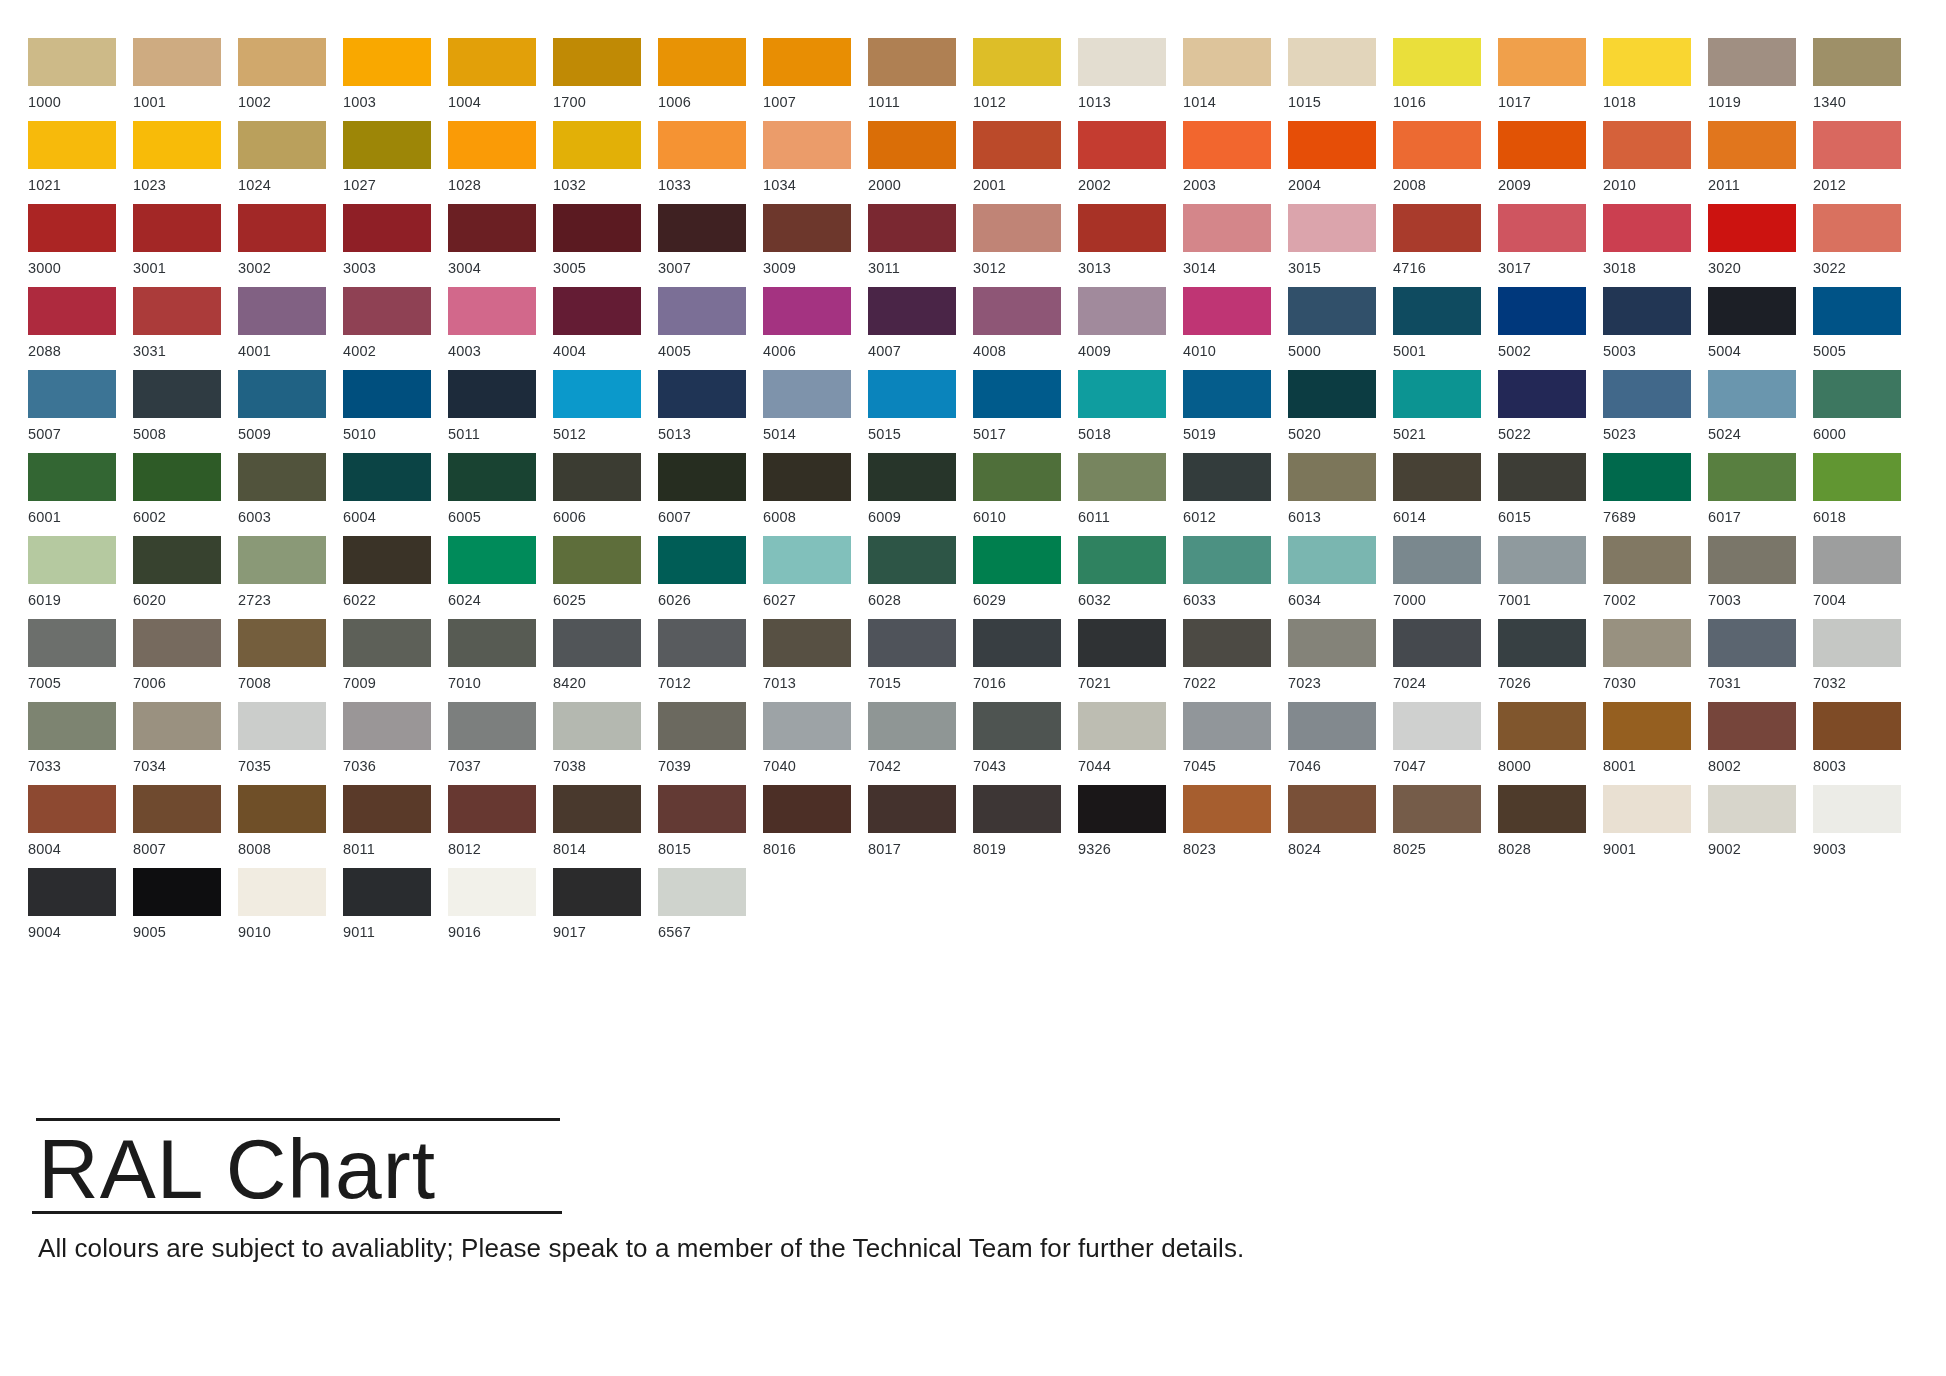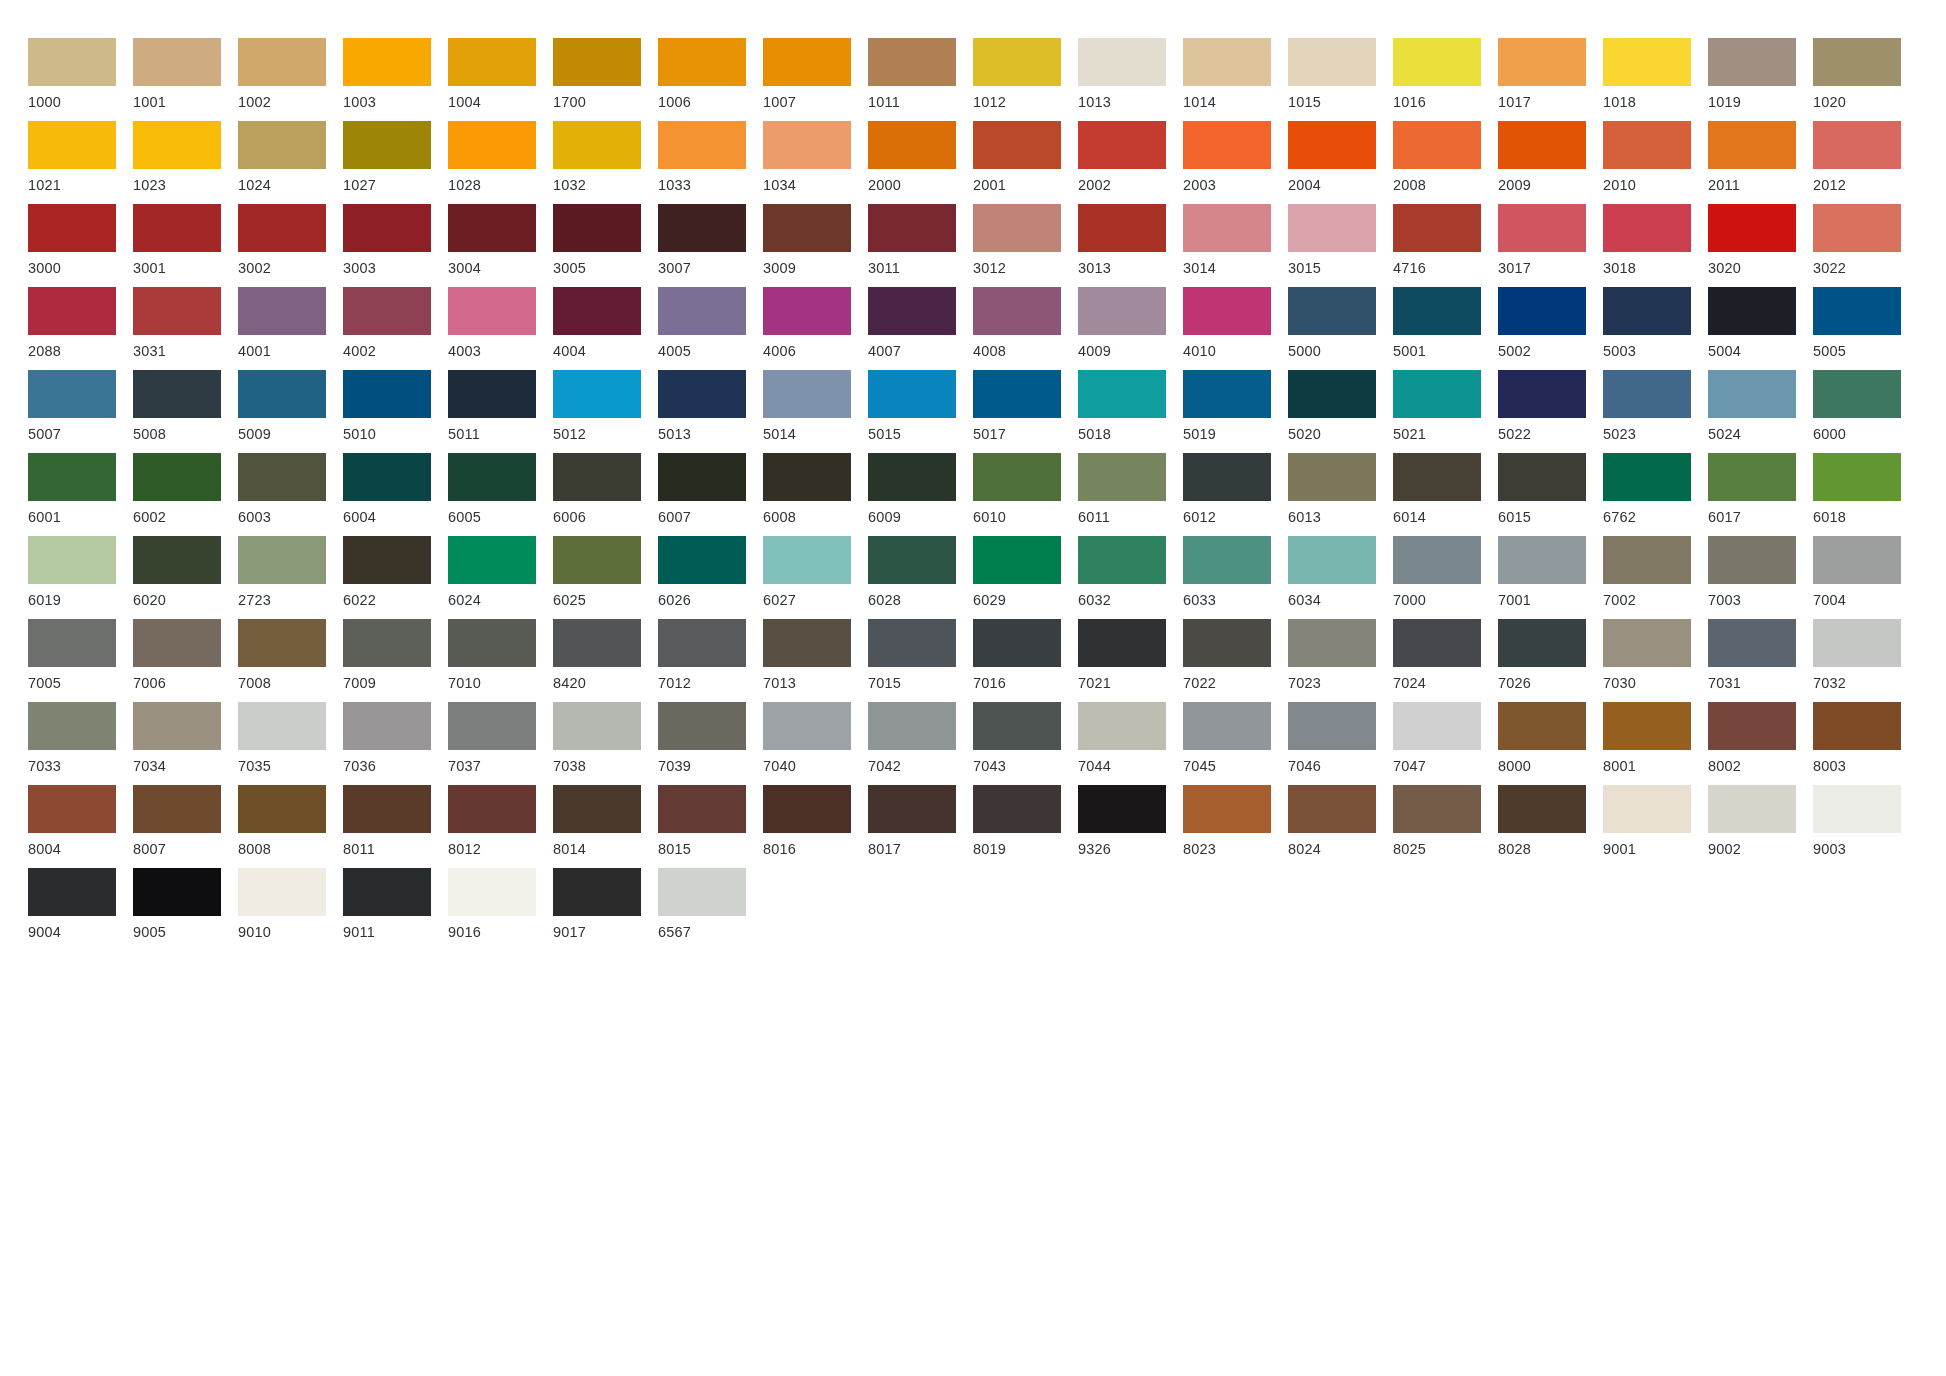--- a/index.html
+++ b/index.html
@@ -163,7 +163,7 @@
       </div>
       <div class="cell">
         <span class="chip" style="background: rgb(158, 144, 104);"></span>
-        <span class="code">1020</span>
+        <span class="code">1340</span>
       </div>
       <div class="cell">
         <span class="chip" style="background: rgb(247, 186, 11);"></span>

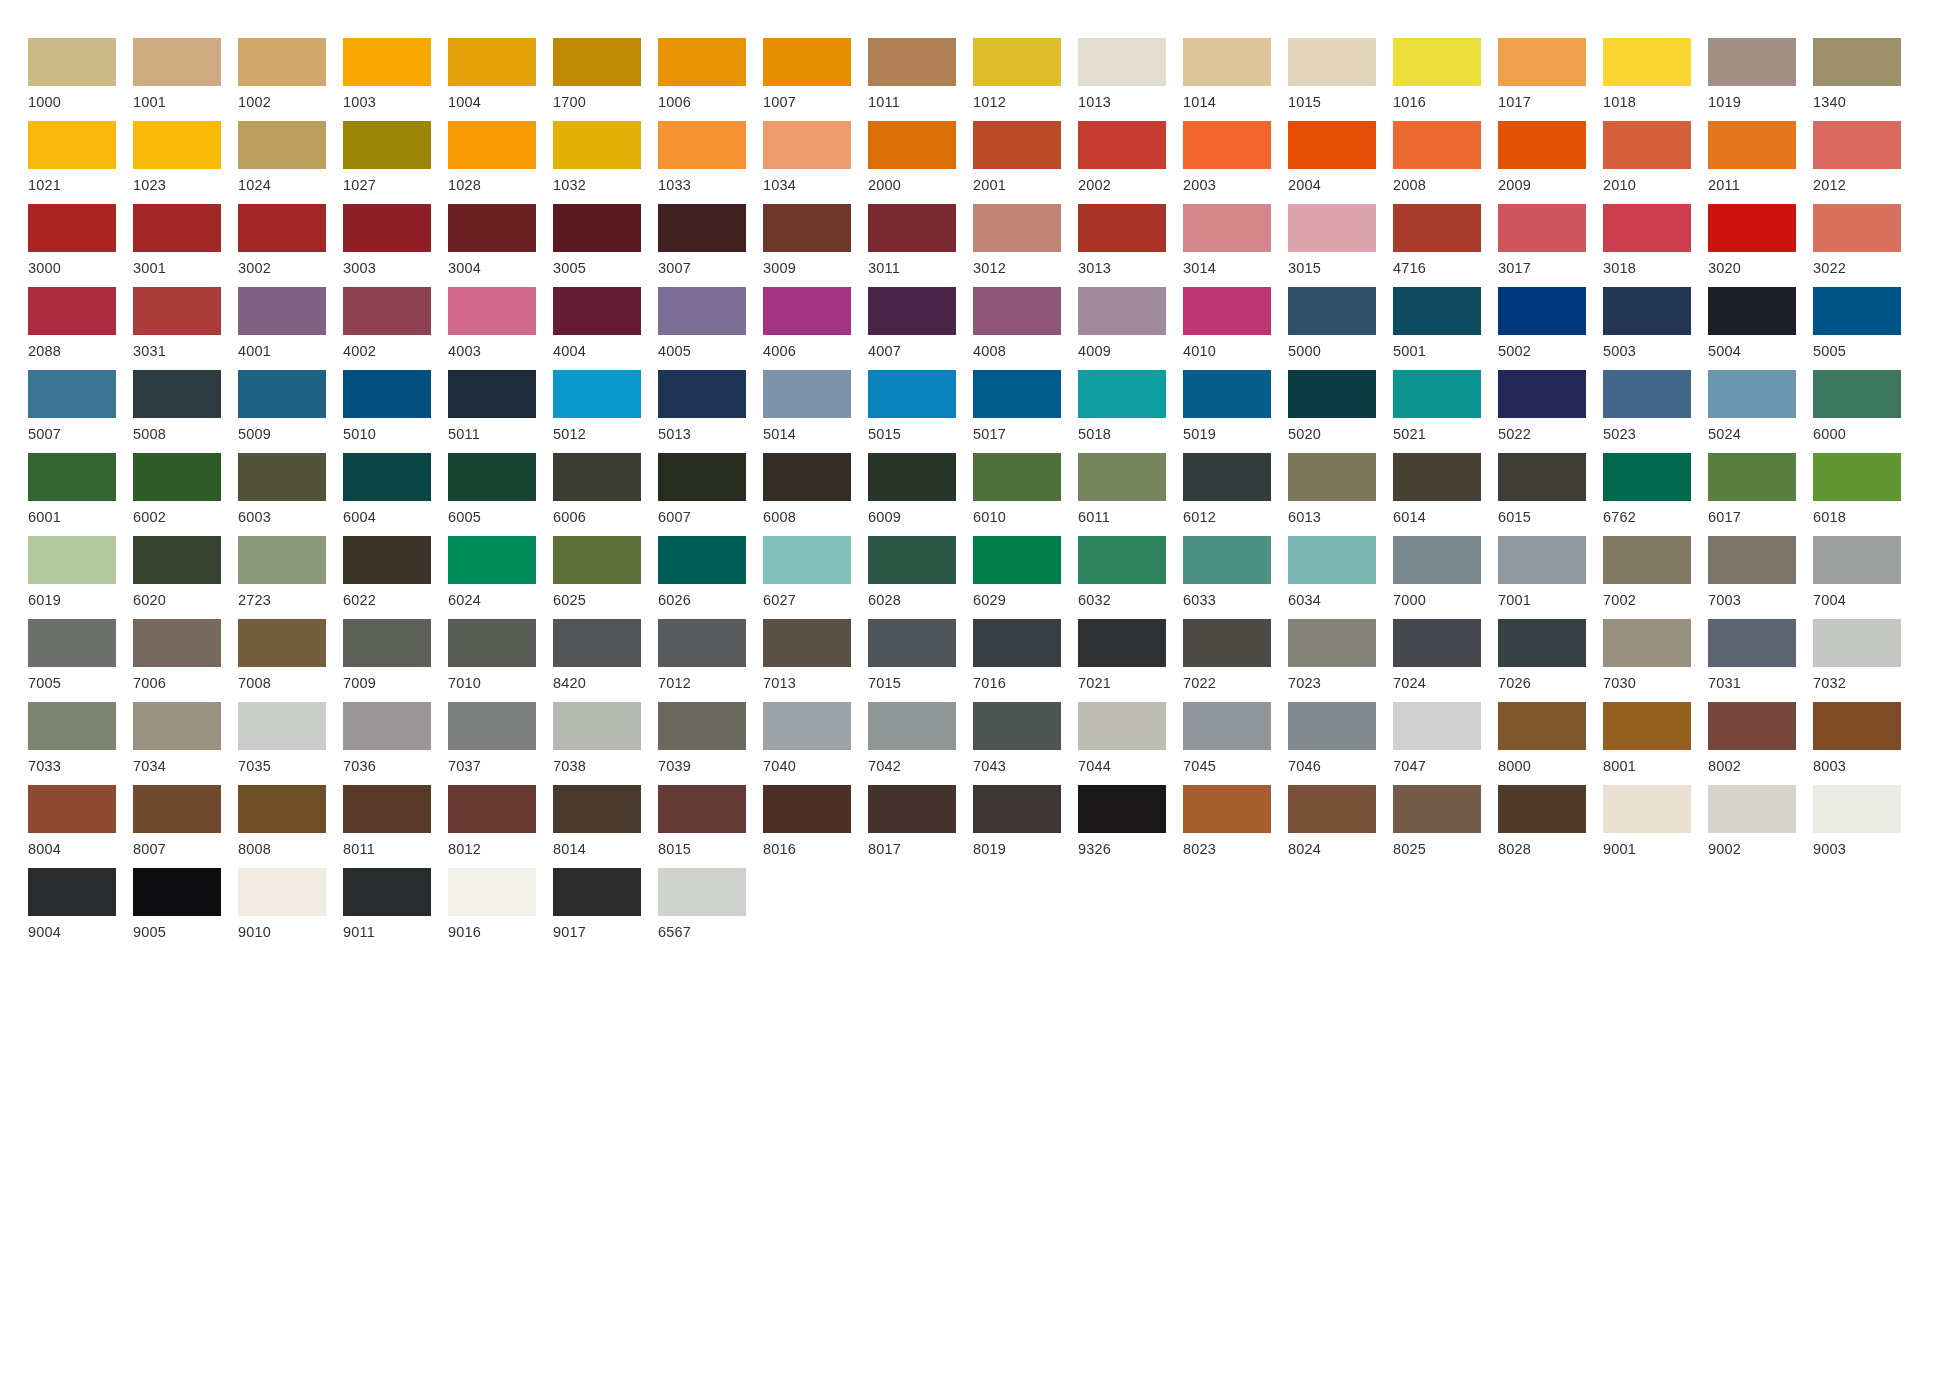--- a/index.html
+++ b/index.html
@@ -515,7 +515,7 @@
       </div>
       <div class="cell">
         <span class="chip" style="background: rgb(0, 105, 76);"></span>
-        <span class="code">6762</span>
+        <span class="code">7689</span>
       </div>
       <div class="cell">
         <span class="chip" style="background: rgb(88, 127, 64);"></span>

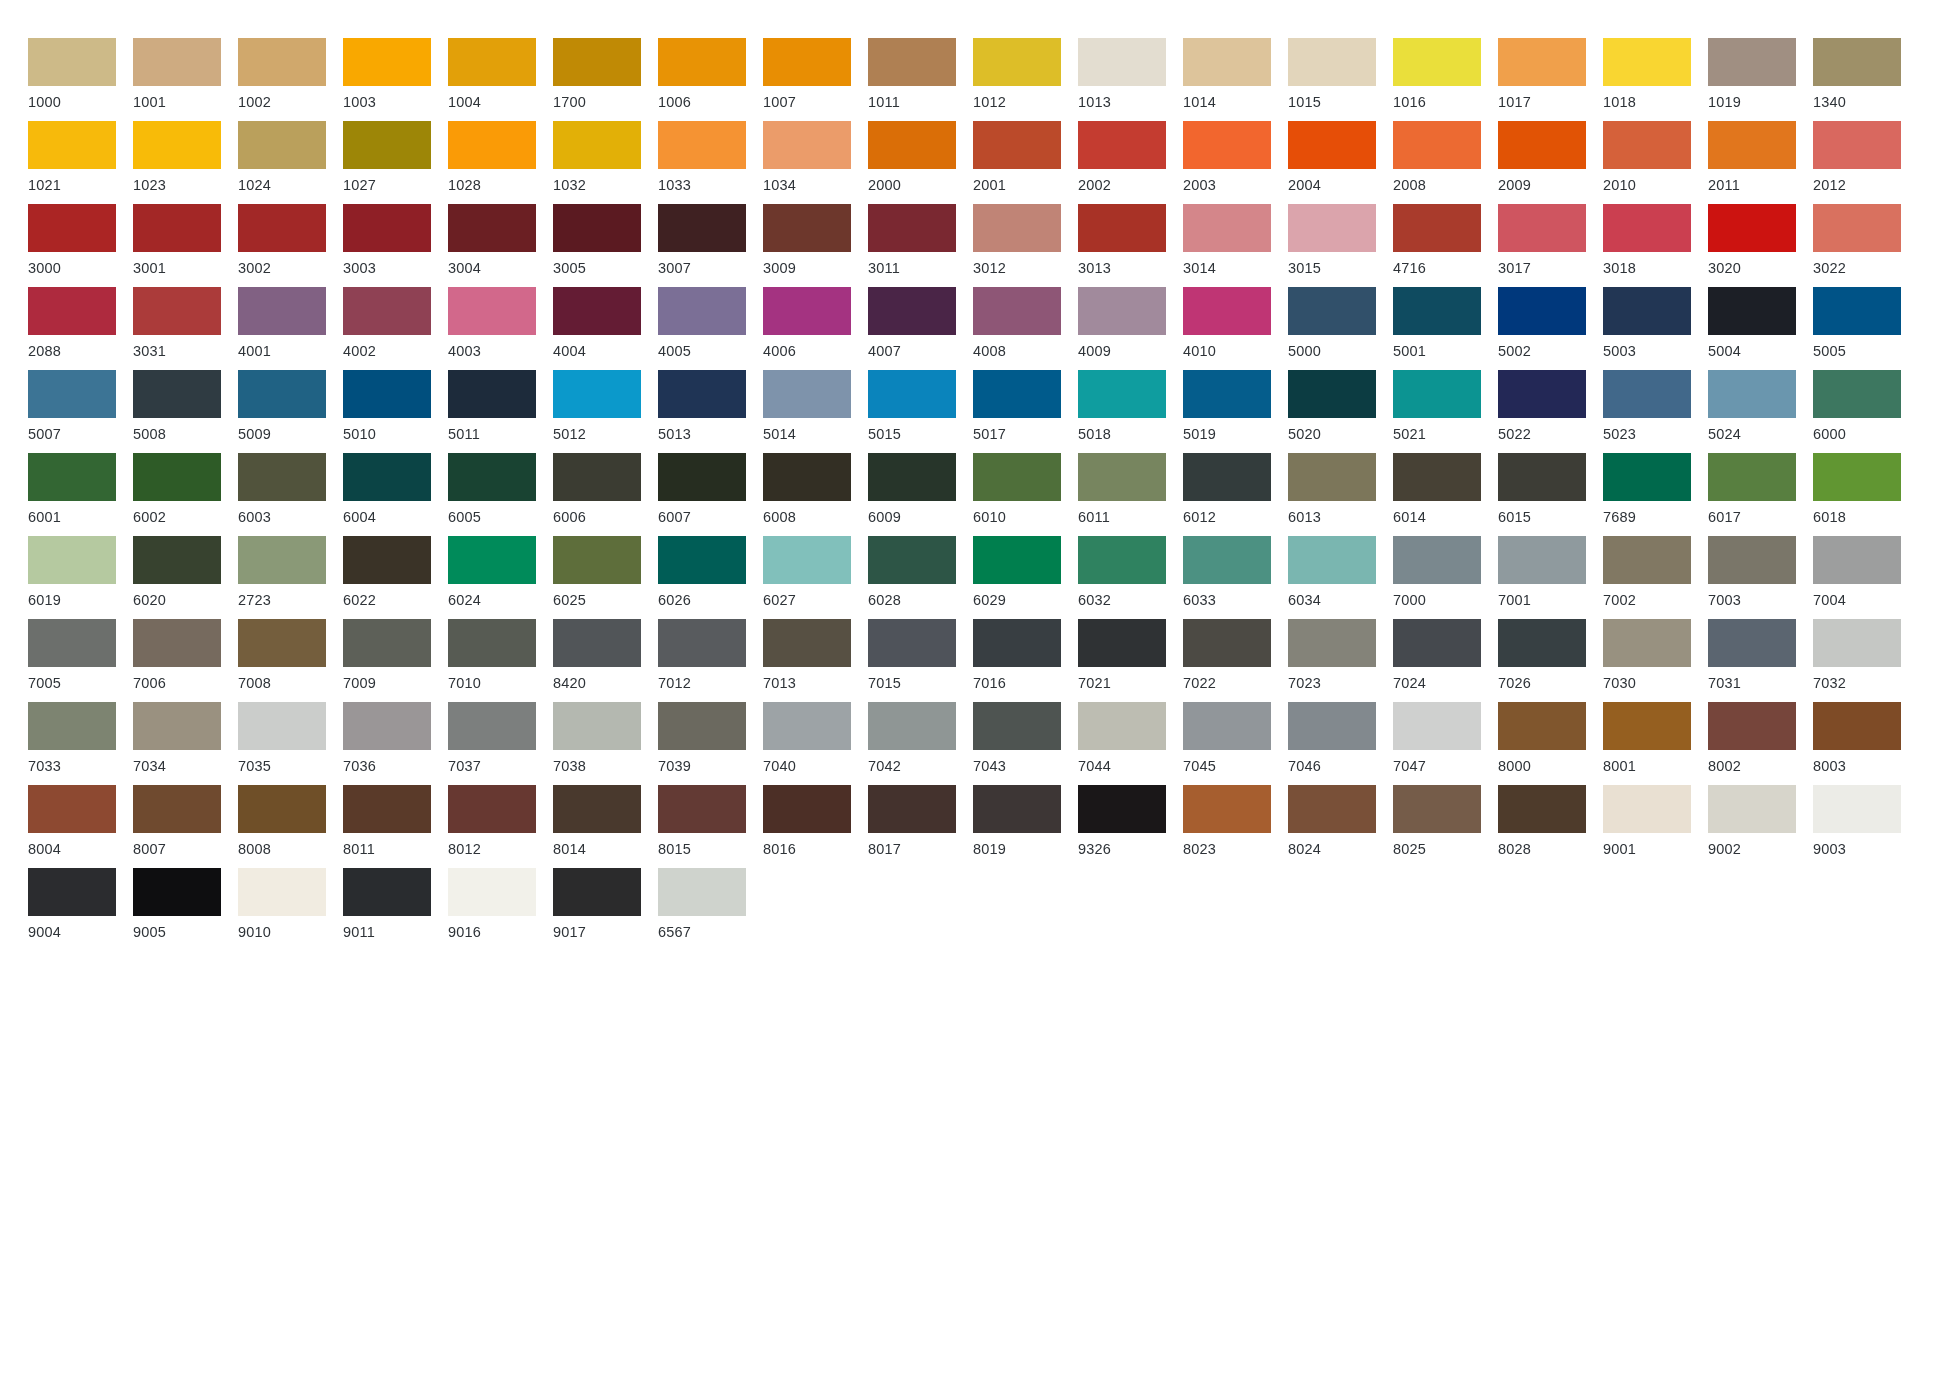--- a/index.html
+++ b/index.html
@@ -843,6 +843,12 @@
       </div>
     </div>
 
+  <div class="title-block">
+    <div class="title-rule-top"></div>
+    <div class="chart-title">RAL Chart</div>
+    <div class="title-rule-bottom"></div>
+    <div class="chart-subtitle">All colours are subject to avaliablity; Please speak to a member of the Technical Team for further details.</div>
+  </div>
 
 </div>
 

